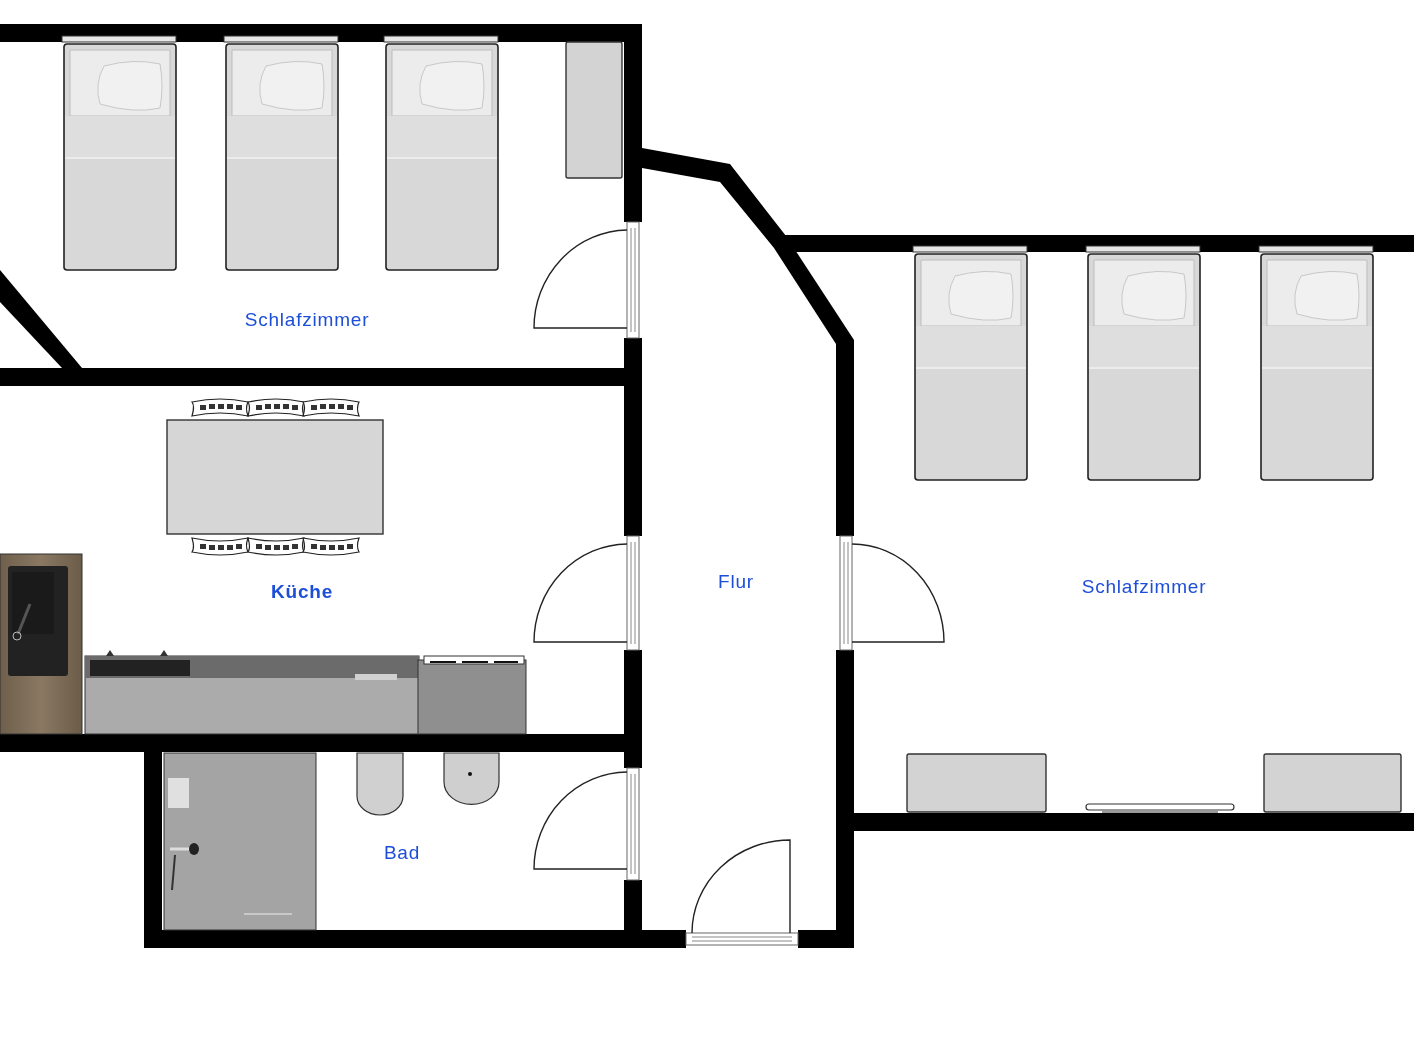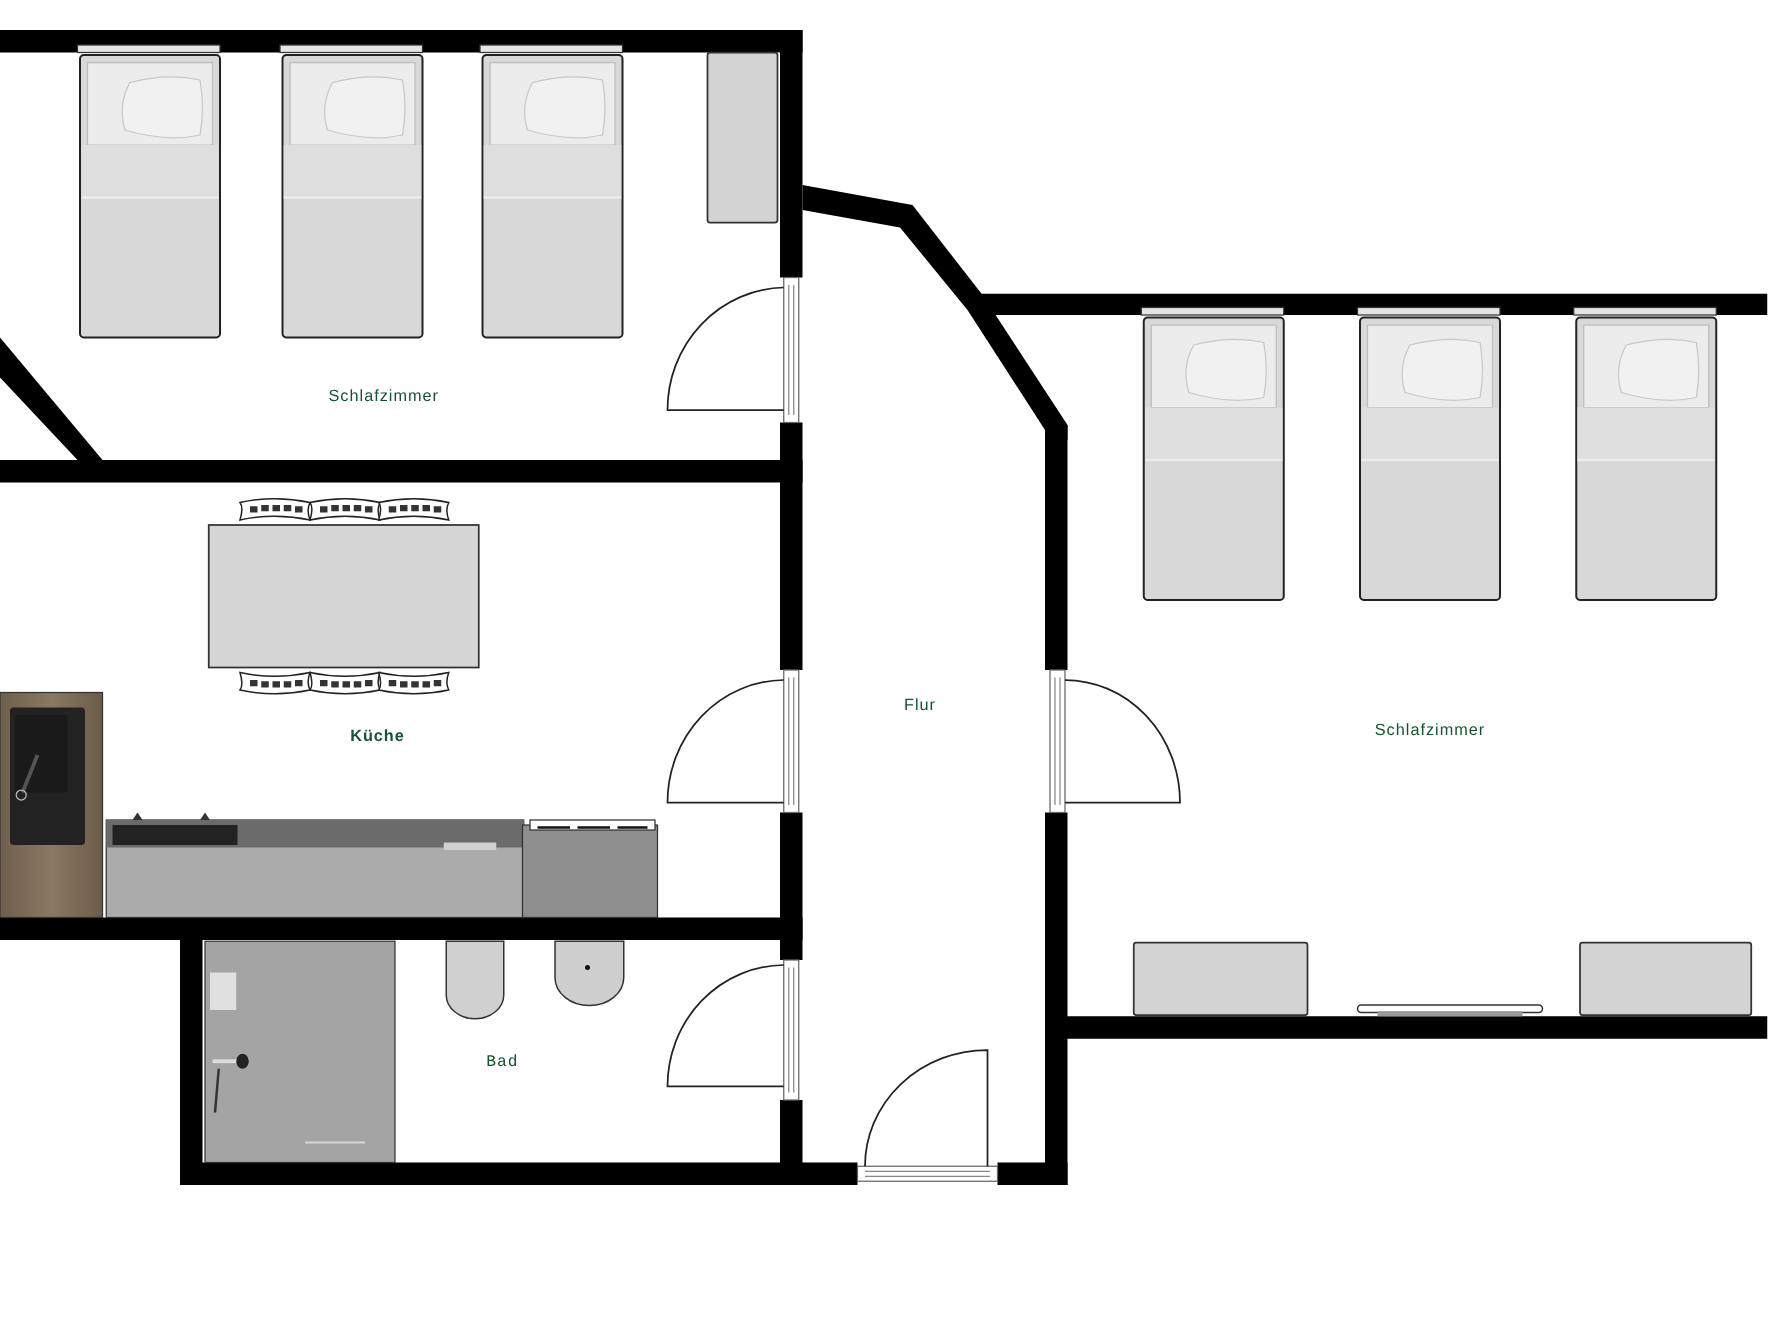--- a/index.html
+++ b/index.html
@@ -5,7 +5,7 @@
     html, body { margin: 0; padding: 0; background: #ffffff; }
     body { width: 1414px; height: 1061px; overflow: hidden; position: relative; font-family: "Liberation Sans", "DejaVu Sans", sans-serif; }
     #plan { position: absolute; left: 0; top: 0; width: 1414px; height: 1061px; }
-    .room-label { position: absolute; font-size: 13px; color: #14532d; letter-spacing: 0.8px; white-space: nowrap; transform: translateX(-50%); }
+    .room-label { position: absolute; font-size: 19px; color: #1d4ed8; letter-spacing: 0.8px; white-space: nowrap; transform: translateX(-50%); }
     .wall { fill: #000; }
     .bed-frame { fill: #d8d8d8; stroke: #222; stroke-width: 1.6; }
     .pillow { fill: #ececec; stroke: #bdbdbd; stroke-width: 1; }

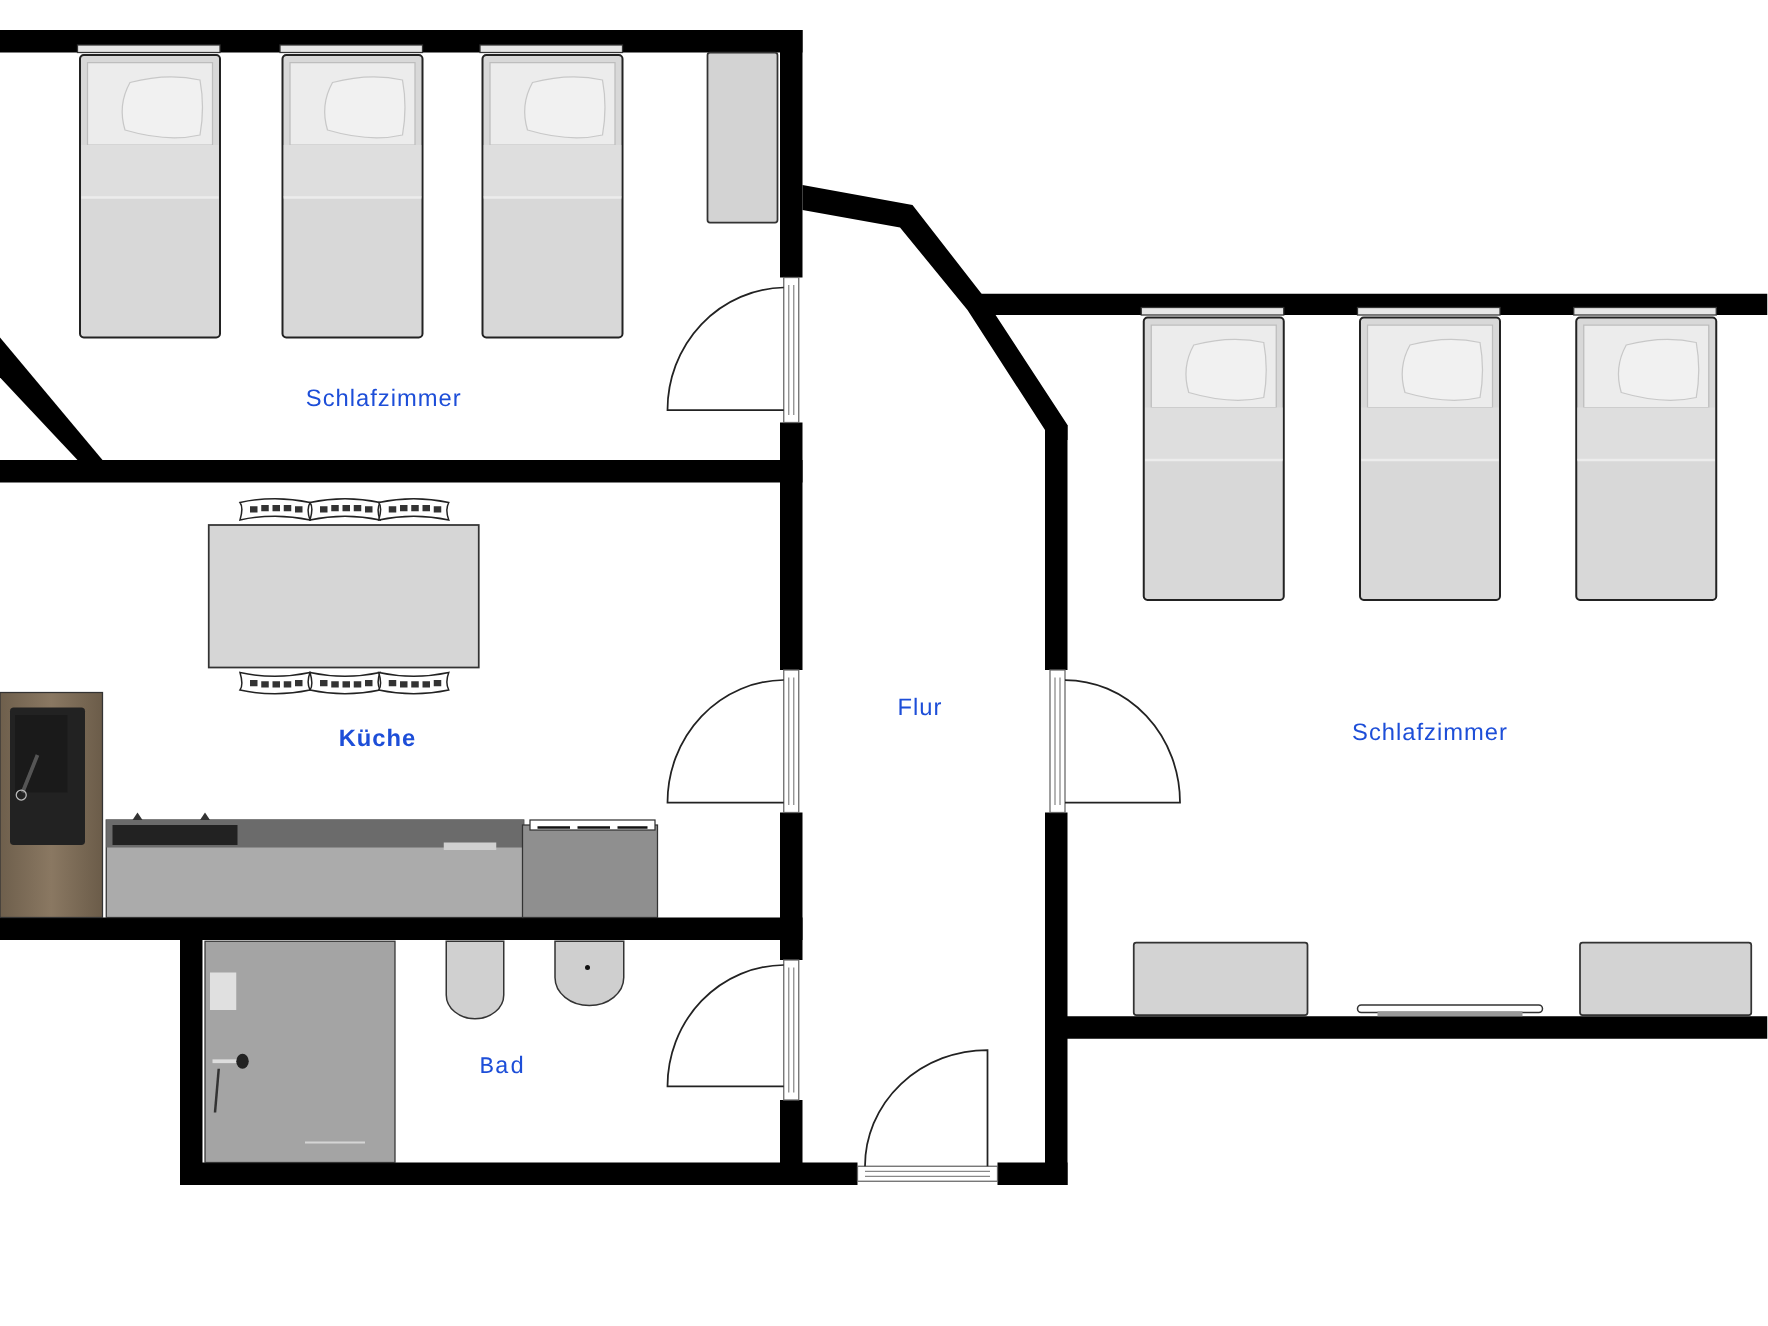--- a/index.html
+++ b/index.html
@@ -172,7 +172,7 @@
 <div class="room-label" style="left:307px; top:309px;">Schlafzimmer</div>
 <div class="room-label" style="left:302px; top:581px;font-weight:bold;">Küche</div>
 <div class="room-label" style="left:402px; top:842px;font-family:Liberation Mono, monospace;">Bad</div>
-<div class="room-label" style="left:736px; top:556px;">Flur</div>
+<div class="room-label" style="left:736px; top:571px;">Flur</div>
 <div class="room-label" style="left:1144px; top:576px;">Schlafzimmer</div>
 
 </body></html>

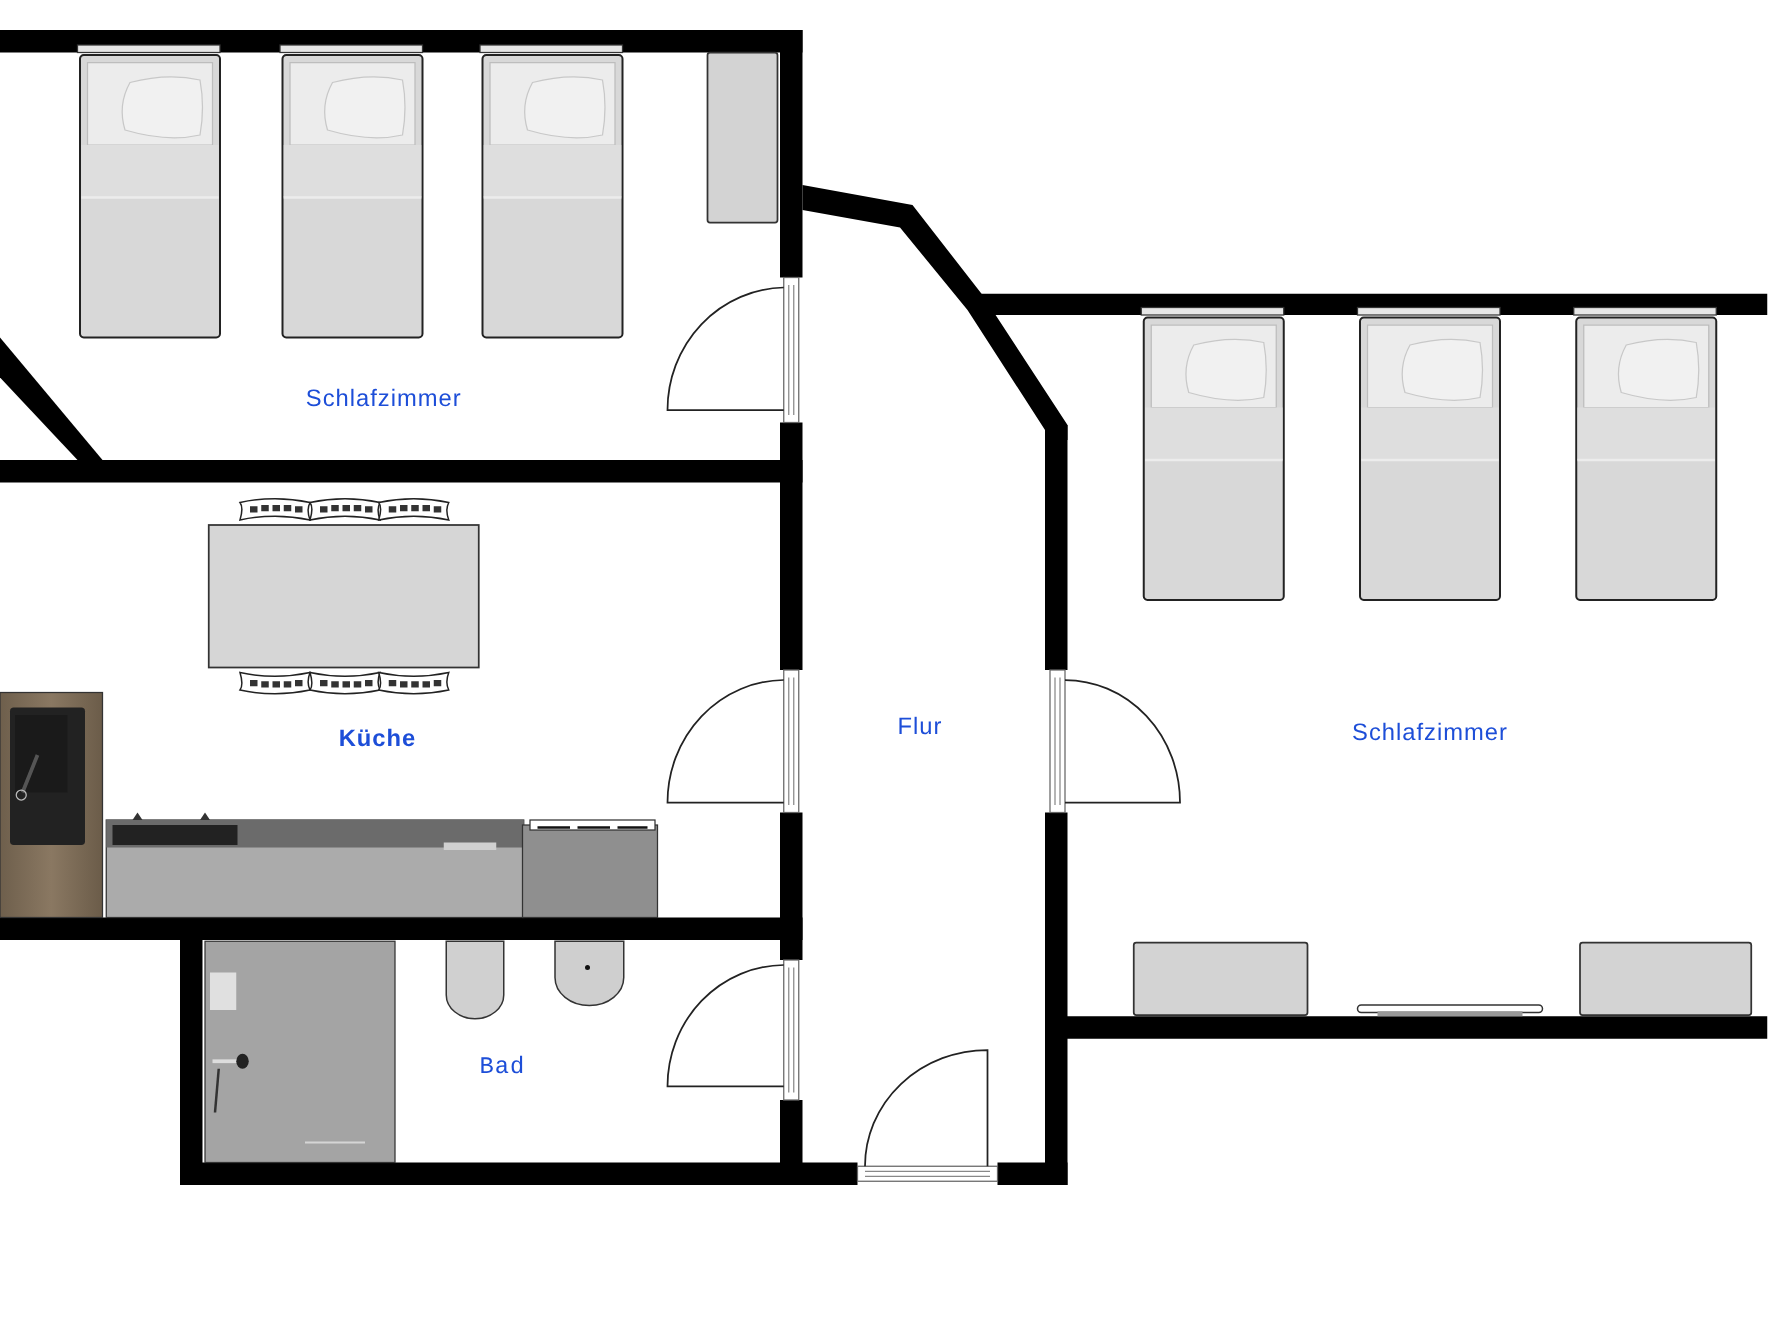--- a/index.html
+++ b/index.html
@@ -171,7 +171,7 @@
 
 <div class="room-label" style="left:307px; top:309px;">Schlafzimmer</div>
 <div class="room-label" style="left:302px; top:581px;font-weight:bold;">Küche</div>
-<div class="room-label" style="left:402px; top:842px;font-family:Liberation Mono, monospace;">Bad</div>
+<div class="room-label" style="left:402px; top:842px;">Bad</div>
 <div class="room-label" style="left:736px; top:571px;">Flur</div>
 <div class="room-label" style="left:1144px; top:576px;">Schlafzimmer</div>
 

